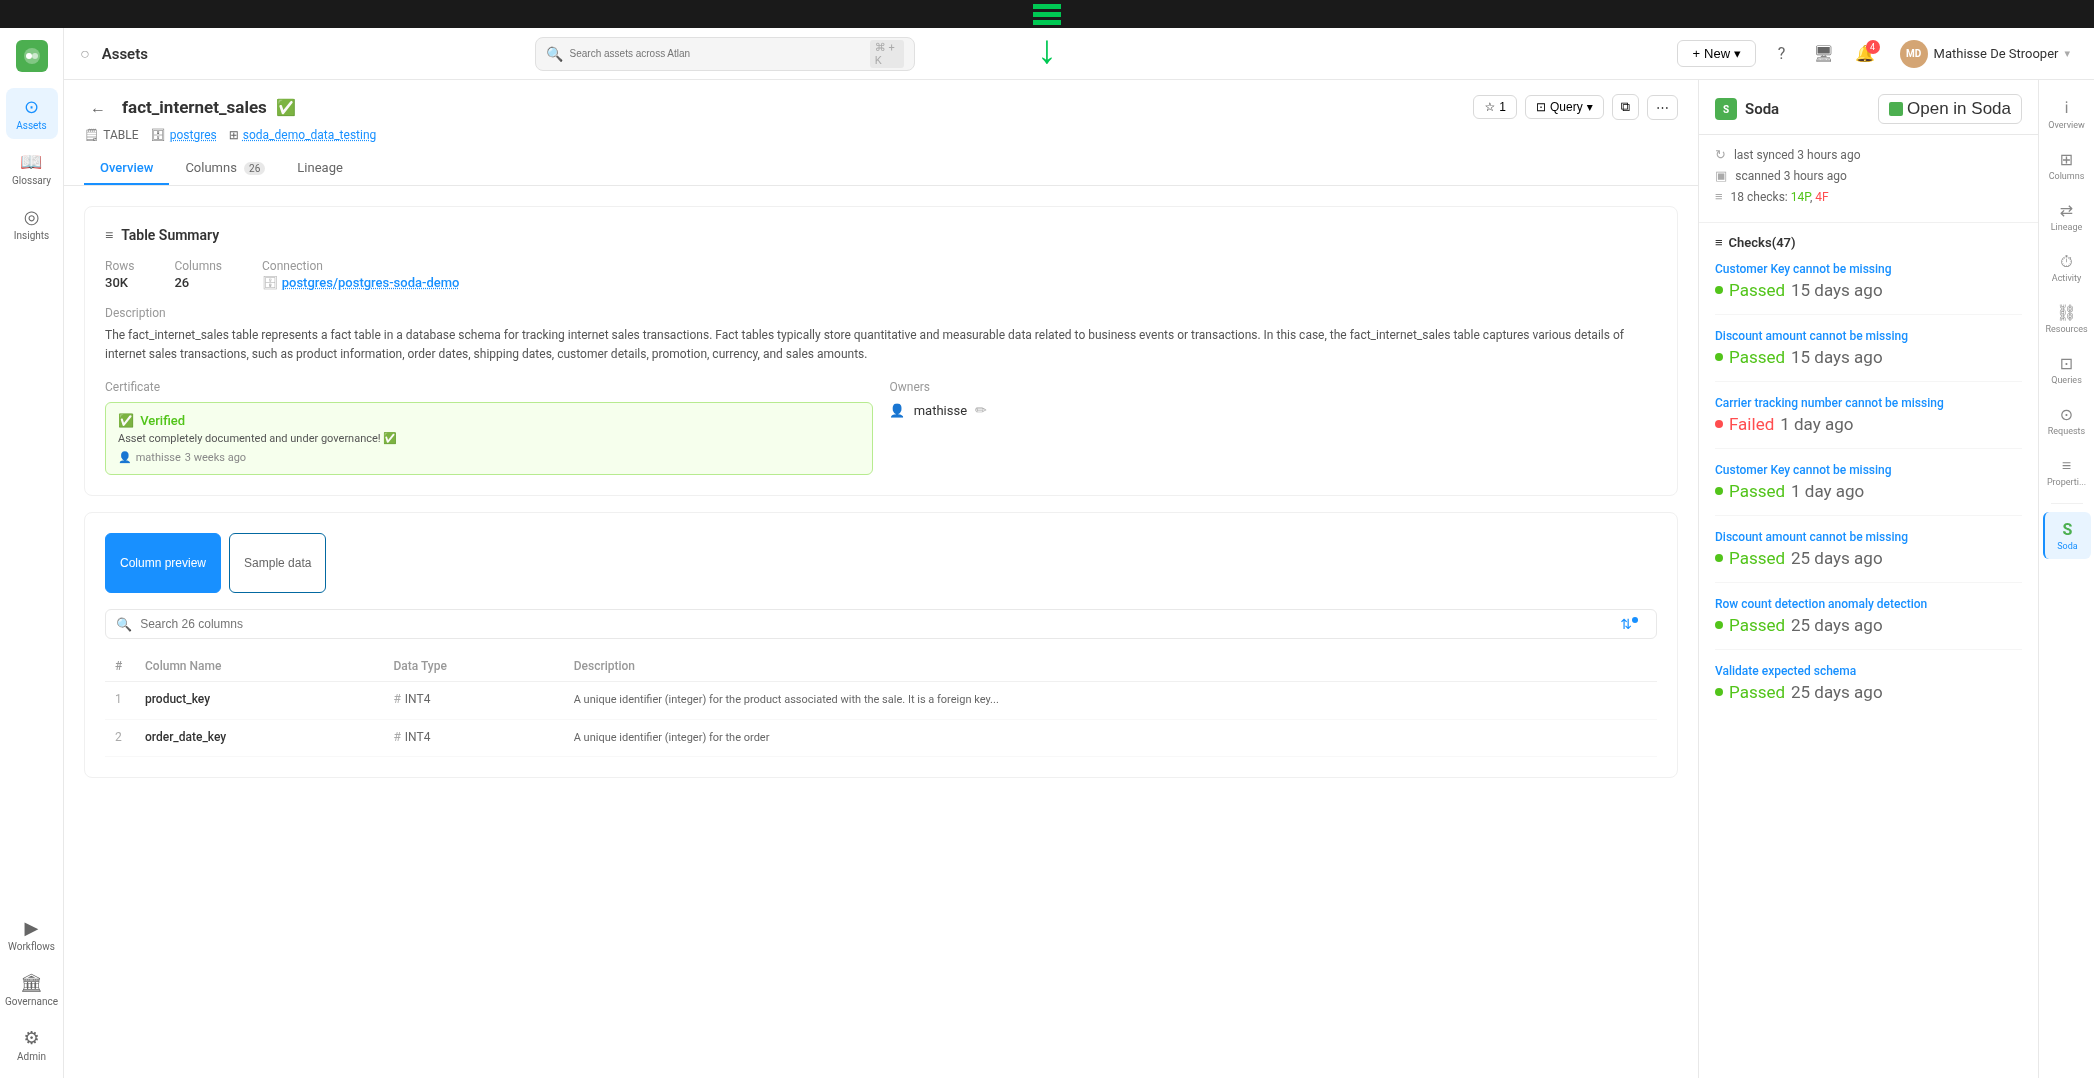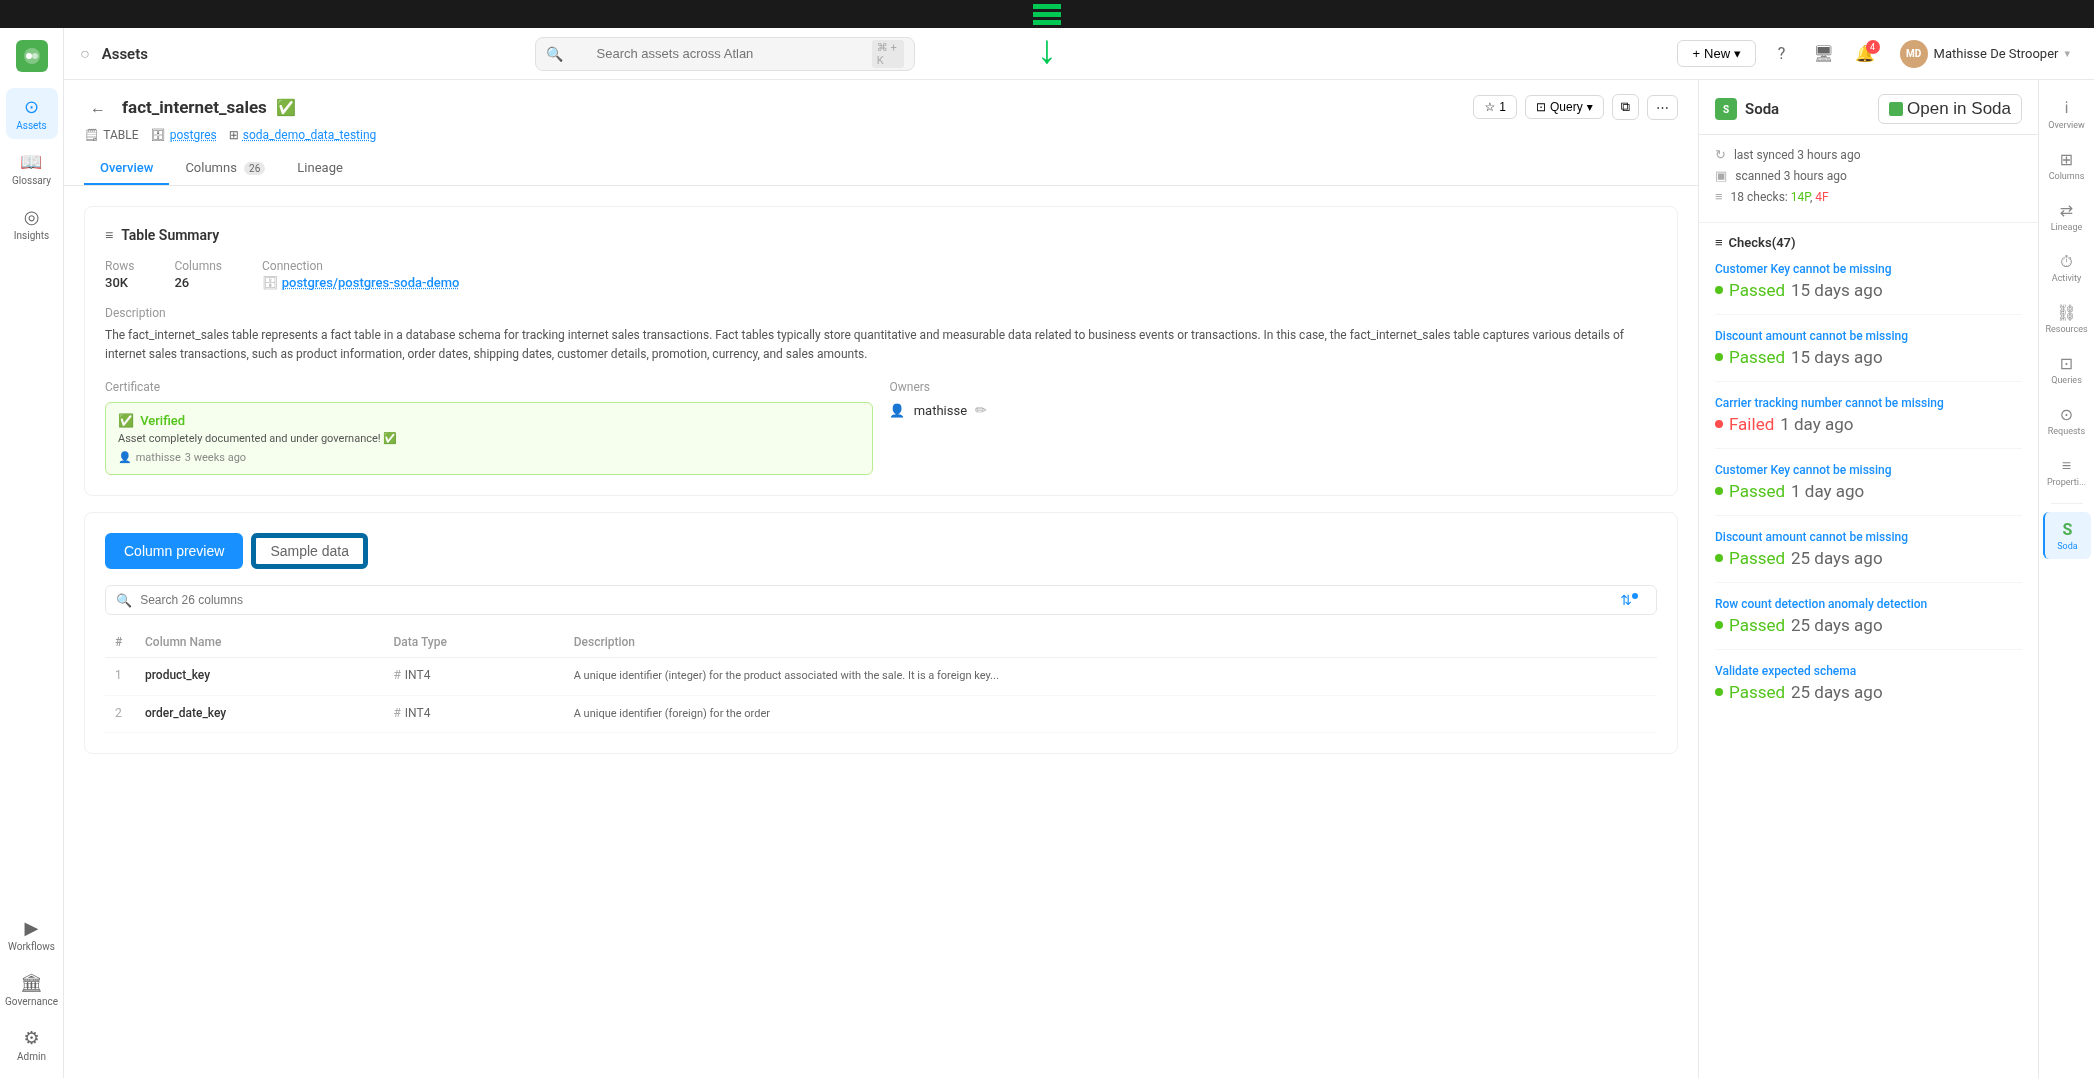--- a/index.html
+++ b/index.html
@@ -33,7 +33,7 @@
     .navbar { background: #fff; border-bottom: 1px solid #e8e8e8; padding: 0 16px; height: 52px; display: flex; align-items: center; gap: 12px; }
     .navbar-title { font-size: 15px; font-weight: 600; color: #333; }
     .navbar-search { flex: 1; max-width: 380px; margin: 0 auto; background: #f5f5f5; border: 1px solid #e0e0e0; border-radius: 8px; display: flex; align-items: center; padding: 0 10px; gap: 6px; height: 34px; }
-    .navbar-search input { border: none; background: transparent; outline: none; font-size: 13px; color: #666; width: 100%; margin-left: 27px; }
+    .navbar-search input { border: none; background: transparent; outline: none; font-size: 10px; color: #666; width: 100%; }
     .navbar-shortcut { font-size: 11px; color: #aaa; background: #e8e8e8; padding: 1px 5px; border-radius: 3px; }
     .navbar-actions { display: flex; align-items: center; gap: 10px; margin-left: auto; }
     .btn-new { background: #fff; border: 1px solid #d9d9d9; border-radius: 6px; padding: 5px 14px; font-size: 13px; cursor: pointer; display: flex; align-items: center; gap: 4px; }

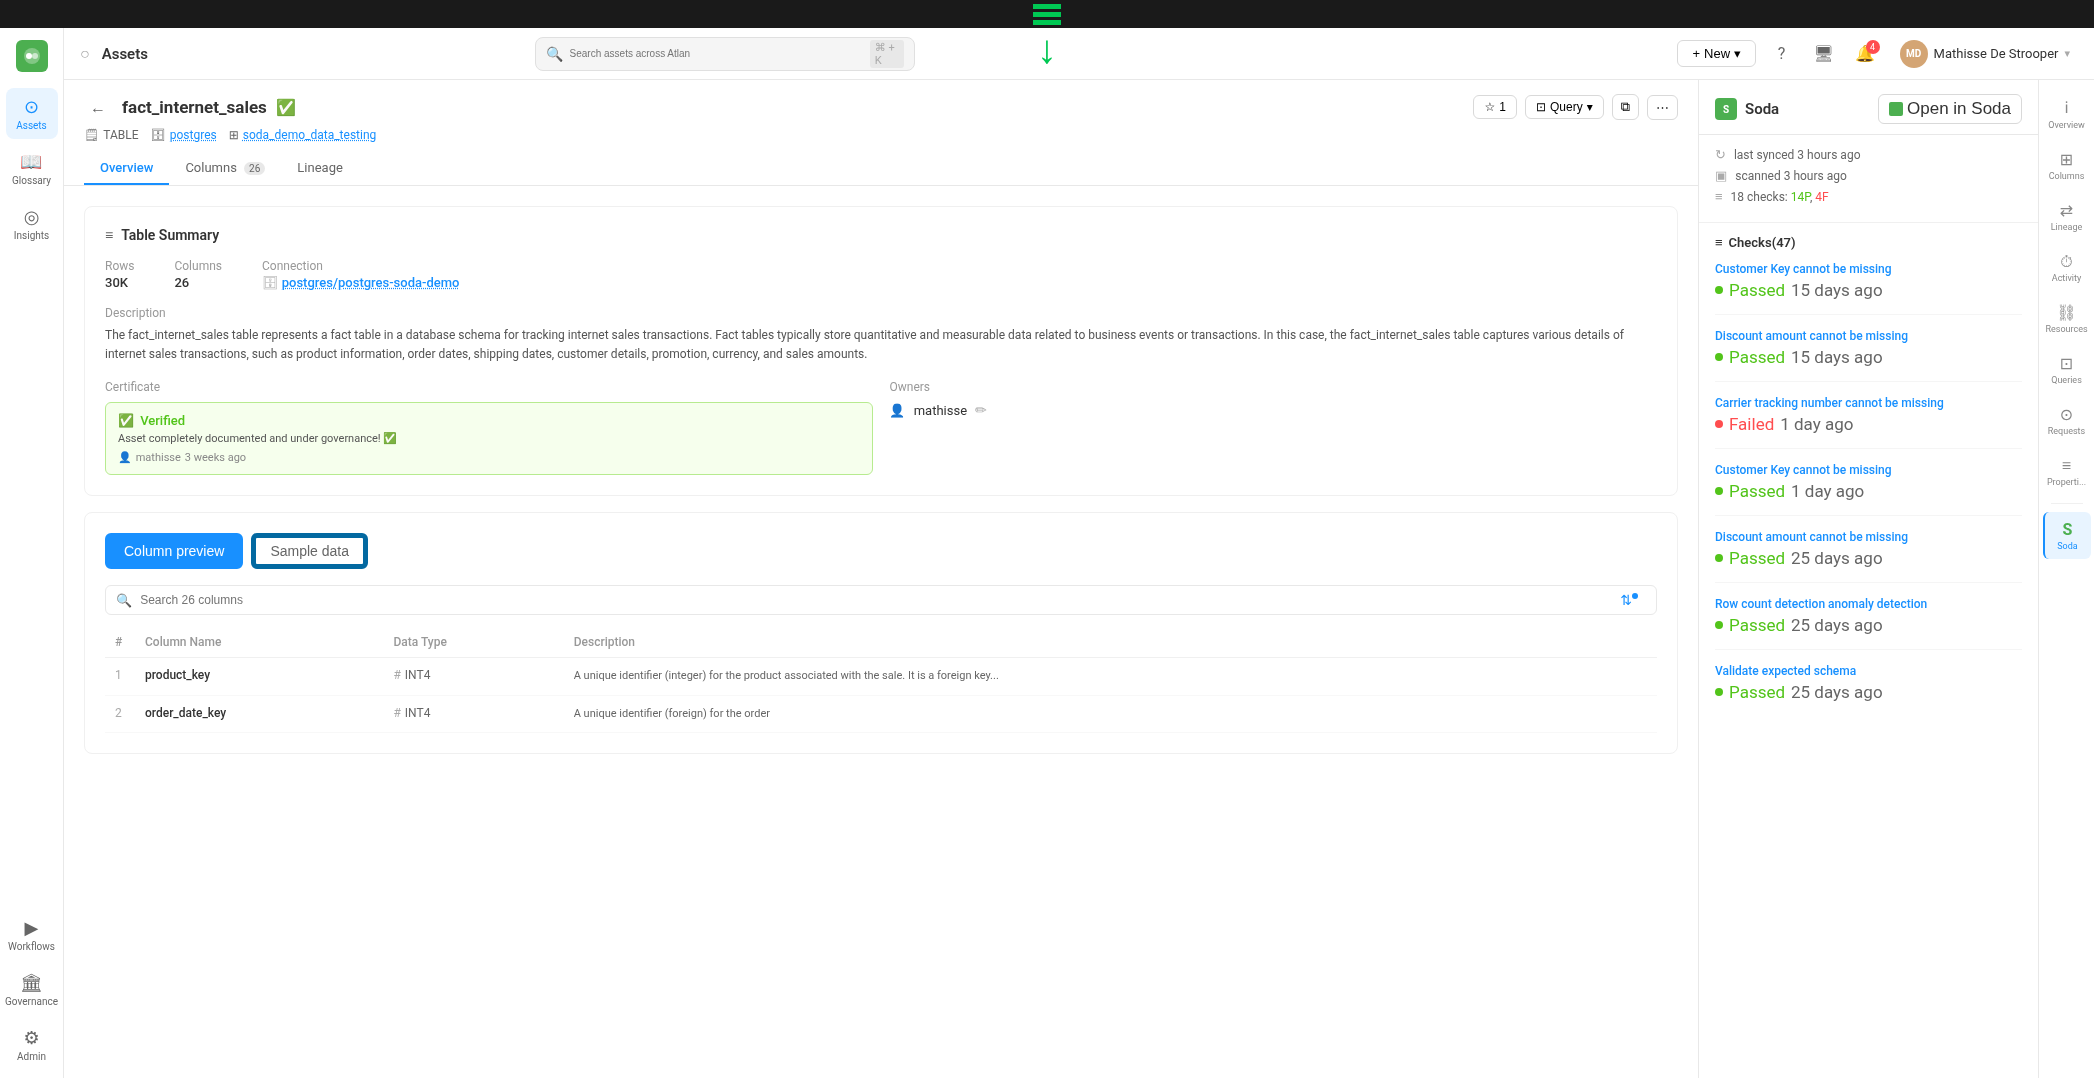--- a/index.html
+++ b/index.html
@@ -92,7 +92,7 @@
 
     
     .preview-tabs { display: flex; gap: 8px; margin-bottom: 16px; }
-    .preview-tab { padding: 5px 14px; border: 5px solid #0369a1; border-radius: 6px; font-size: 14px; cursor: pointer; background: #fff; color: #666; }
+    .preview-tab { padding: 22px 14px; border: 1px solid #0369a1; border-radius: 6px; font-size: 12px; cursor: pointer; background: #fff; color: #666; }
     .preview-tab.active { background: #1890ff; color: #fff; border-color: #1890ff; font-weight: 500; }
 
     

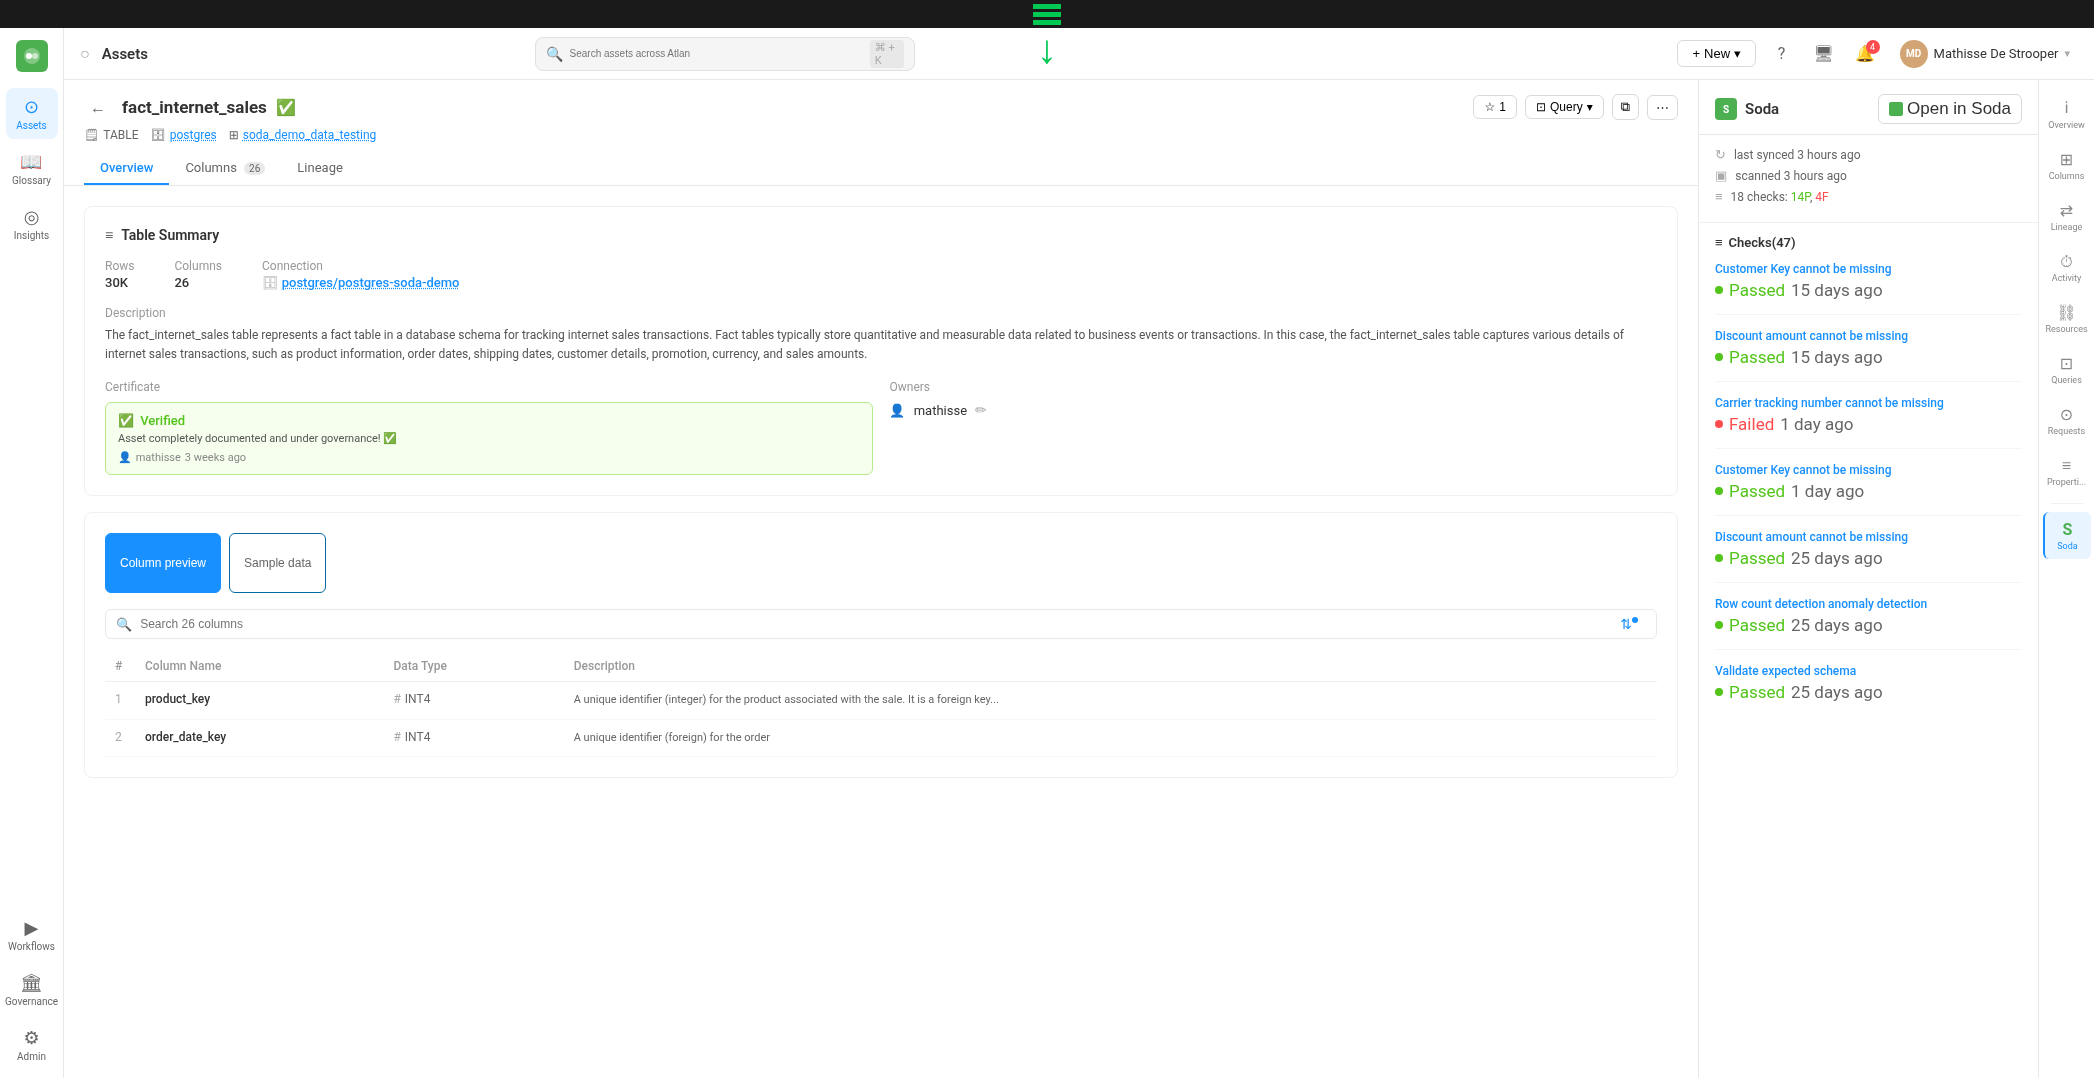--- a/index.html
+++ b/index.html
@@ -385,7 +385,7 @@
         <span>INT4</span>
       </span>
     </td>
-    <td><span class="col-desc">A unique identifier (foreign) for the order</span></td>
+    <td><span class="col-desc">A unique identifier (integer) for the order</span></td>
   </tr>
                 </tbody>
             </table>

